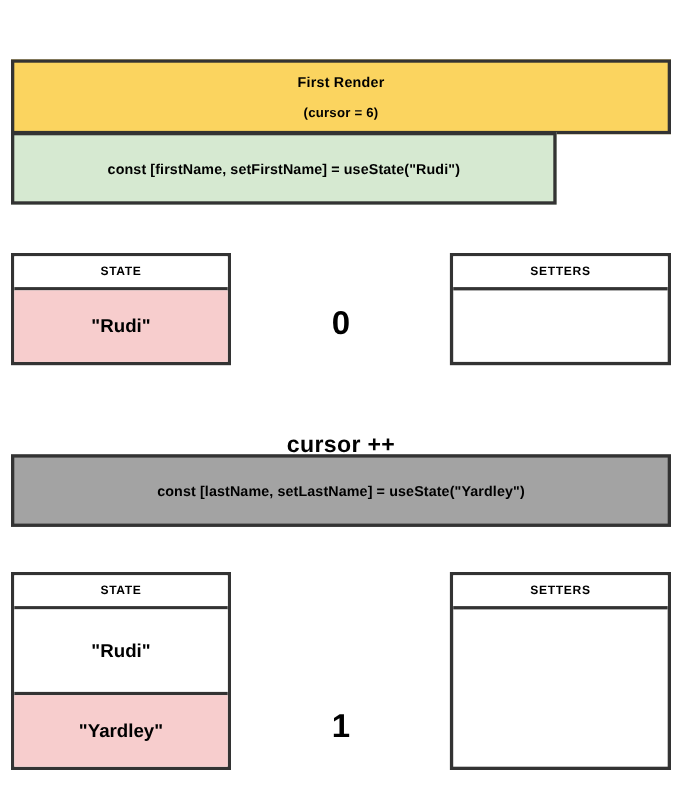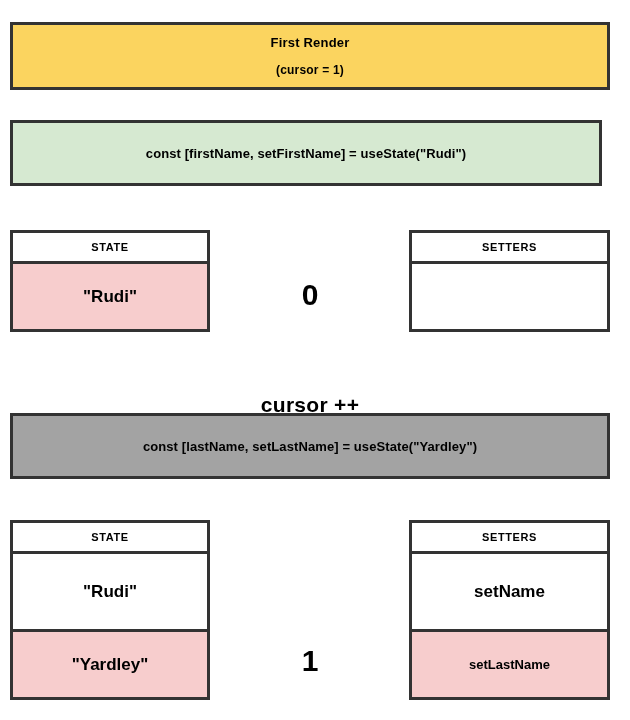--- a/index.html
+++ b/index.html
@@ -24,6 +24,7 @@
     align-items: center;
     justify-content: center;
     gap: 13px;
+    margin-top: 32px;
   }
   .banner-line-main {
     font-size: 13px;

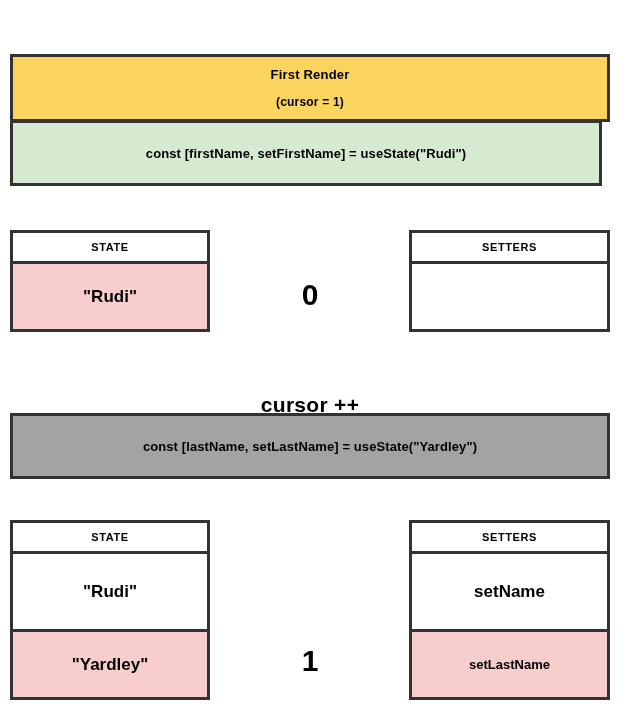--- a/index.html
+++ b/index.html
@@ -96,7 +96,7 @@
 
 <div class="abs banner" style="left:10px; top:22px; width:600px; height:68px; background:#FBD45F;">
   <div class="banner-line-main">First Render</div>
-  <div class="banner-line-sub">(cursor = 1)</div>
+  <div class="banner-line-sub">(cursor = 6)</div>
 </div>
 
 <div class="abs code-box" style="left:10px; top:120px; width:592px; height:66px; background:#D6E9D1;">

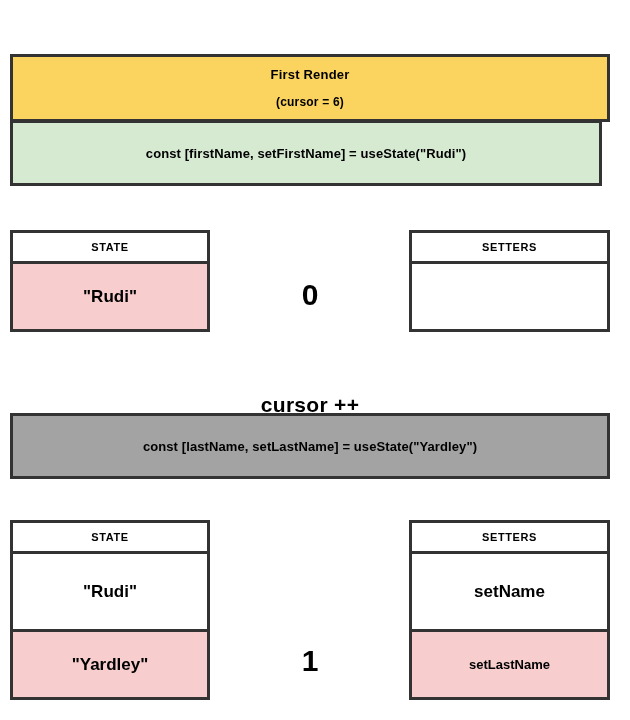--- a/index.html
+++ b/index.html
@@ -99,7 +99,7 @@
   <div class="banner-line-sub">(cursor = 6)</div>
 </div>
 
-<div class="abs code-box" style="left:10px; top:120px; width:592px; height:66px; background:#D6E9D1;">
+<div class="abs code-box" style="left:10px; top:120px; width:496px; height:66px; background:#D6E9D1;">
   <span class="code-text">const [firstName, setFirstName] = useState("Rudi")</span>
 </div>
 

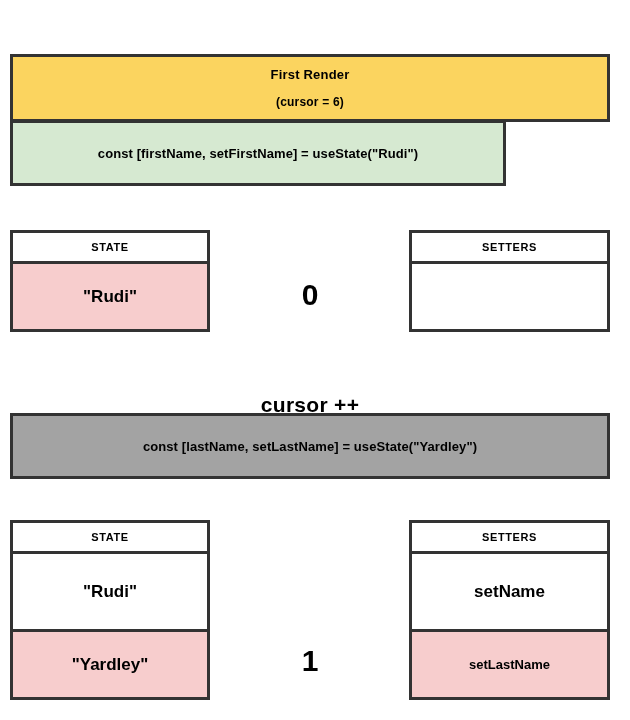--- a/index.html
+++ b/index.html
@@ -130,7 +130,6 @@
 
 <div class="abs table-box" style="left:409px; top:520px; width:201px; height:180px;">
   <div class="table-header" style="height:28px;">SETTERS</div>
-  <div class="table-cell divider" style="height:75px; background:#FFFFFF;">setName</div>
   <div class="table-cell small" style="flex:1; background:#F7CDCD;">setLastName</div>
 </div>
 

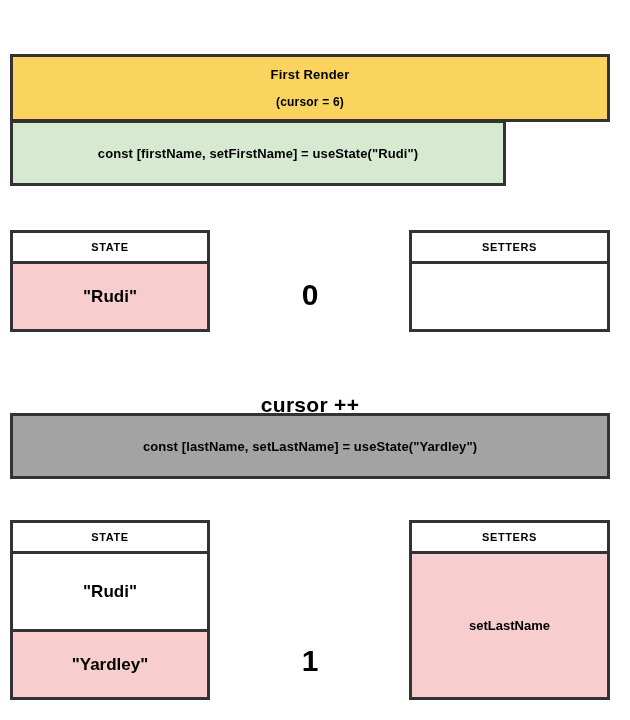--- a/index.html
+++ b/index.html
@@ -130,7 +130,6 @@
 
 <div class="abs table-box" style="left:409px; top:520px; width:201px; height:180px;">
   <div class="table-header" style="height:28px;">SETTERS</div>
-  <div class="table-cell small" style="flex:1; background:#F7CDCD;">setLastName</div>
 </div>
 
 </body></html>

